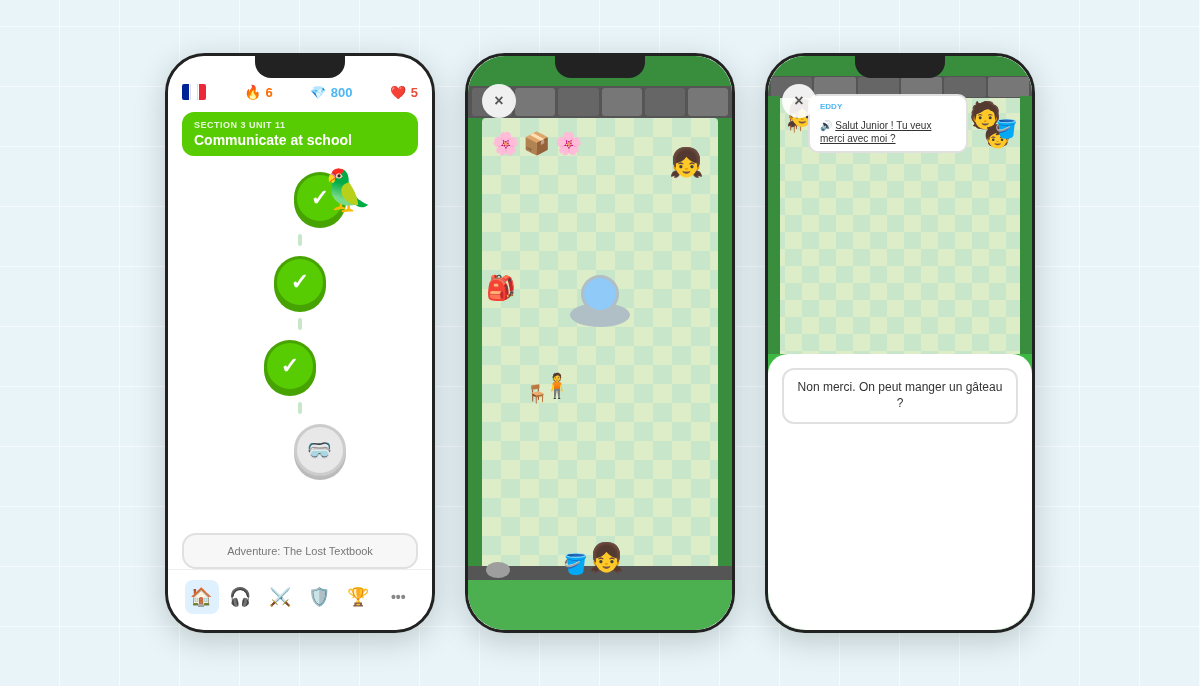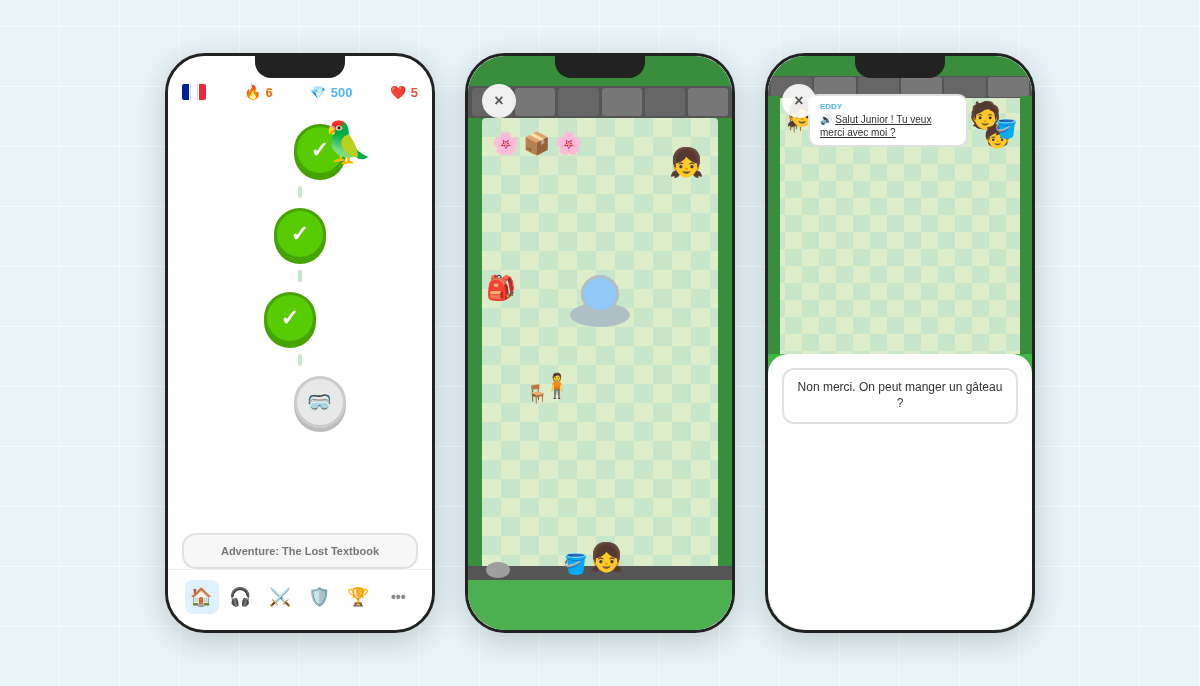--- a/index.html
+++ b/index.html
@@ -335,7 +335,7 @@
 
         <div class="stat-item stat-gem">
           <span>💎</span>
-          <span>500</span>
+          <span>800</span>
         </div>
 
         <div class="stat-item stat-heart">

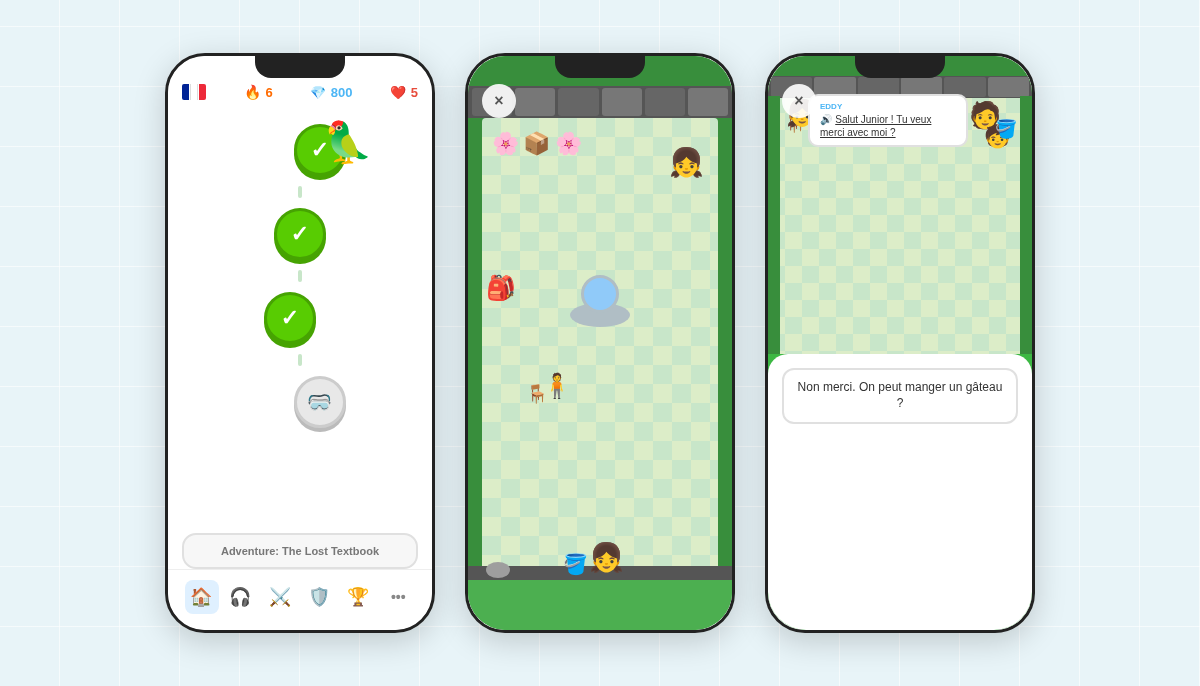--- a/index.html
+++ b/index.html
@@ -489,7 +489,7 @@
         <div style="position:absolute;top:62px;right:14px;z-index:5;font-size:18px;">🪣</div>
 
         <div style="position:absolute;top:38px;left:40px;z-index:6;background:#fff;border-radius:10px;padding:6px 10px;border:2px solid #e0e0e0;max-width:160px;">
-          <div style="font-size:8px;color:#4db6f5;font-weight:800;margin-bottom:2px;">EDDY</div>
+          <div style="font-size:8px;color:#4db6f5;font-weight:800;margin-bottom:8px;">EDDY</div>
           <div style="font-size:10px;color:#333;line-height:1.3;">
             <span style="color:#4db6f5;">🔊</span>
             <span style="text-decoration:underline;">Salut Junior ! Tu veux merci avec moi ?</span>

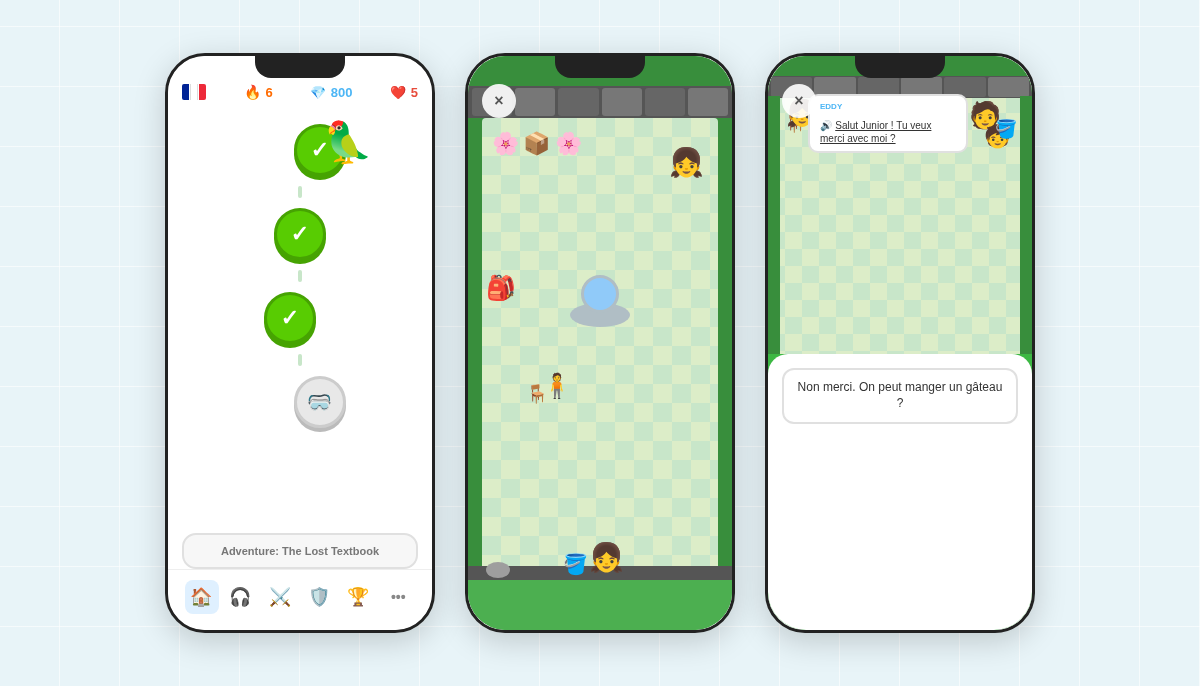--- a/index.html
+++ b/index.html
@@ -344,6 +344,12 @@
         </div>
       </div>
 
+      <div class="section-banner">
+        <div class="section-label">
+          <span>SECTION 3</span>&nbsp;<span>UNIT 11</span>
+        </div>
+        <div class="section-title">Communicate at school</div>
+      </div>
 
       <div class="lesson-map">
 

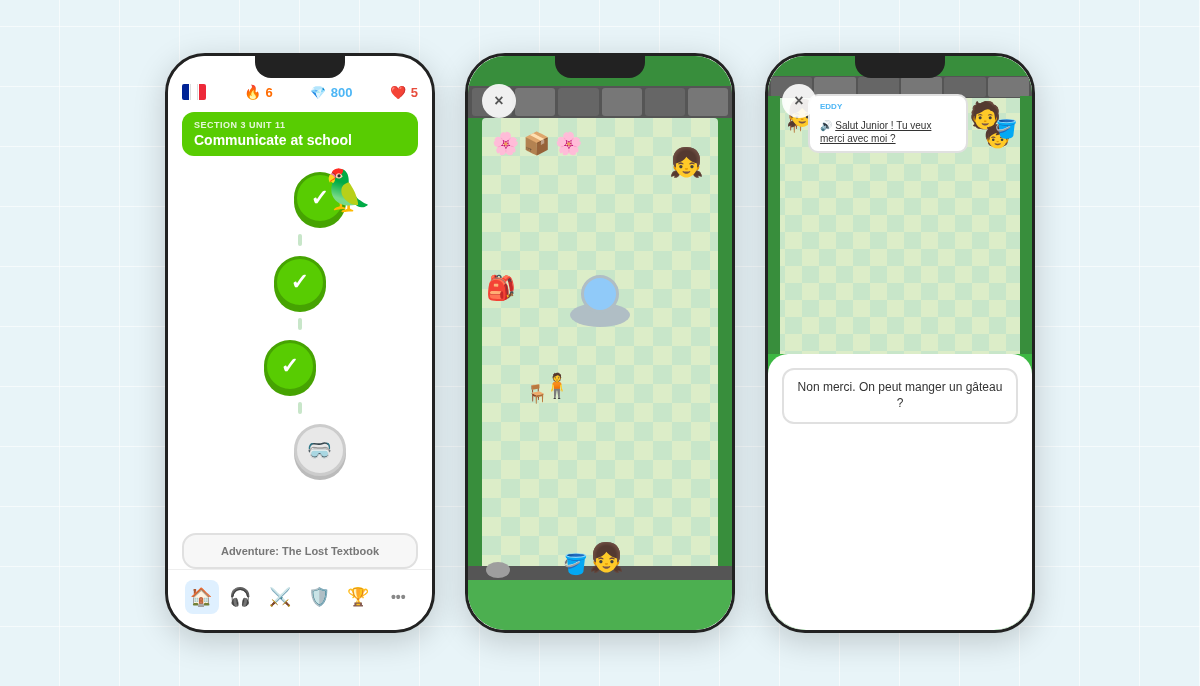--- a/index.html
+++ b/index.html
@@ -177,7 +177,7 @@
     .adventure-label {
       font-size: 11px;
       color: #777;
-      font-weight: 700;
+      font-weight: 400;
     }
     .start-btn {
       background: #58cc02;

